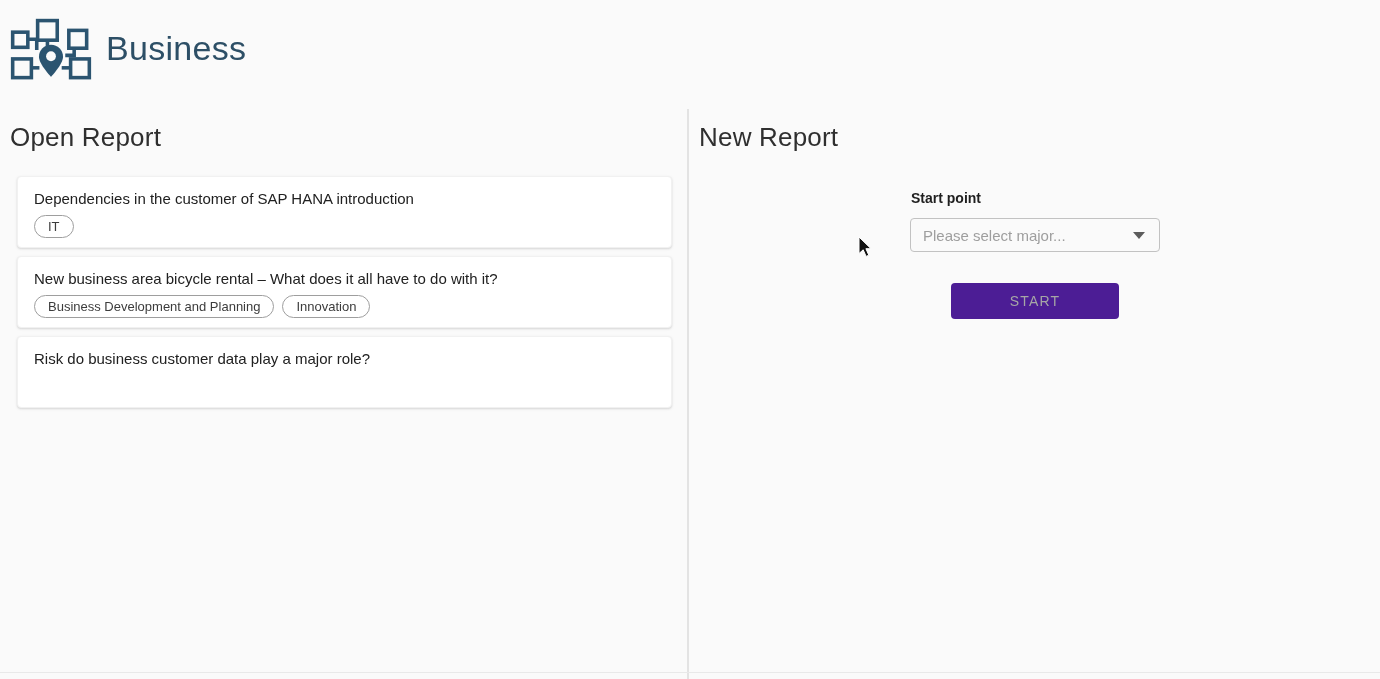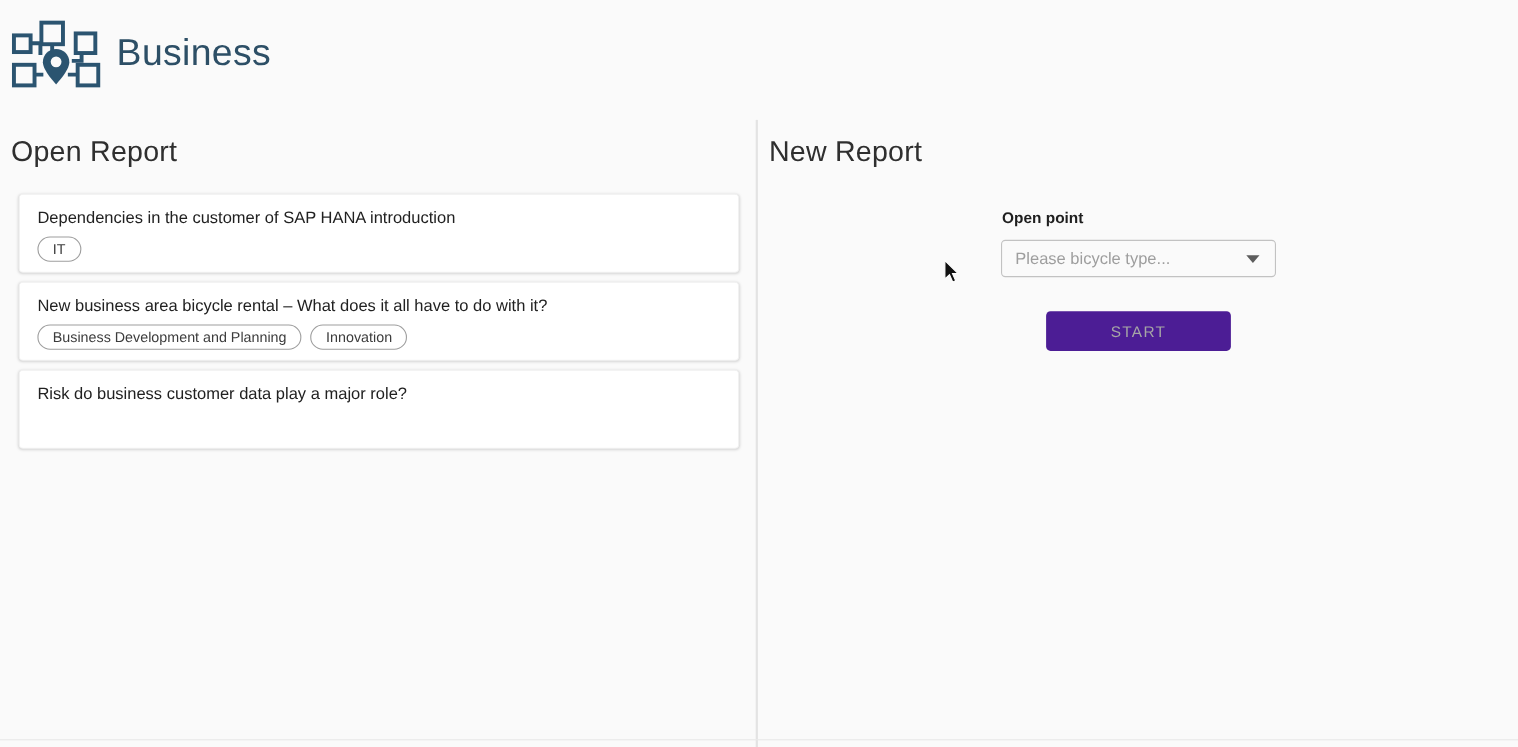--- a/index.html
+++ b/index.html
@@ -217,7 +217,7 @@
     <section class="panel right">
       <h1 class="panel-title">New Report</h1>
       <div class="form">
-        <label class="start-point-label">Open point</label>
+        <label class="start-point-label">Start point</label>
         <div class="select">
           <span class="placeholder">Please bicycle type...</span>
           <span class="caret"></span>

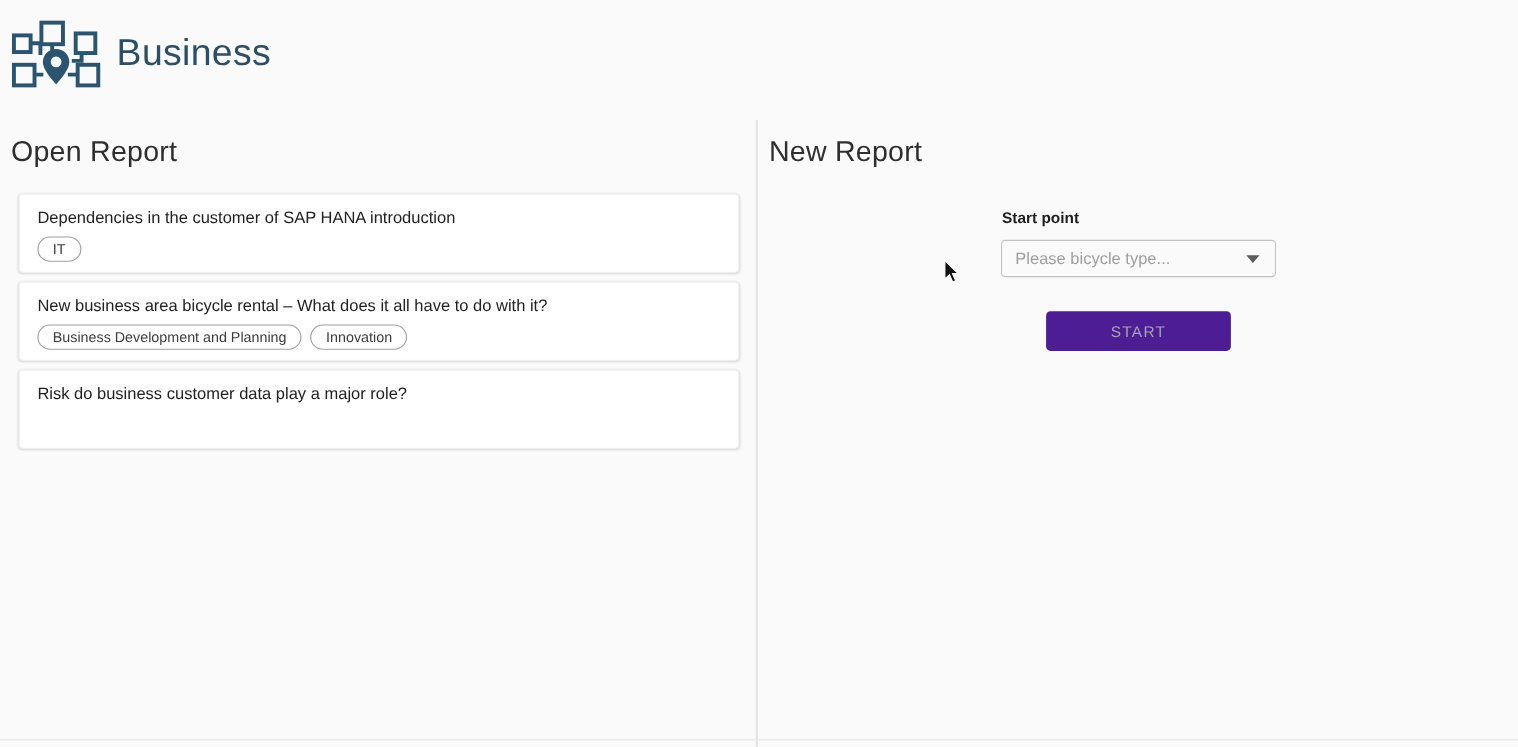--- a/index.html
+++ b/index.html
@@ -219,7 +219,7 @@
       <div class="form">
         <label class="start-point-label">Start point</label>
         <div class="select">
-          <span class="placeholder">Please bicycle type...</span>
+          <span class="placeholder">Please select major...</span>
           <span class="caret"></span>
         </div>
         <button class="start-button" disabled="">START</button>

